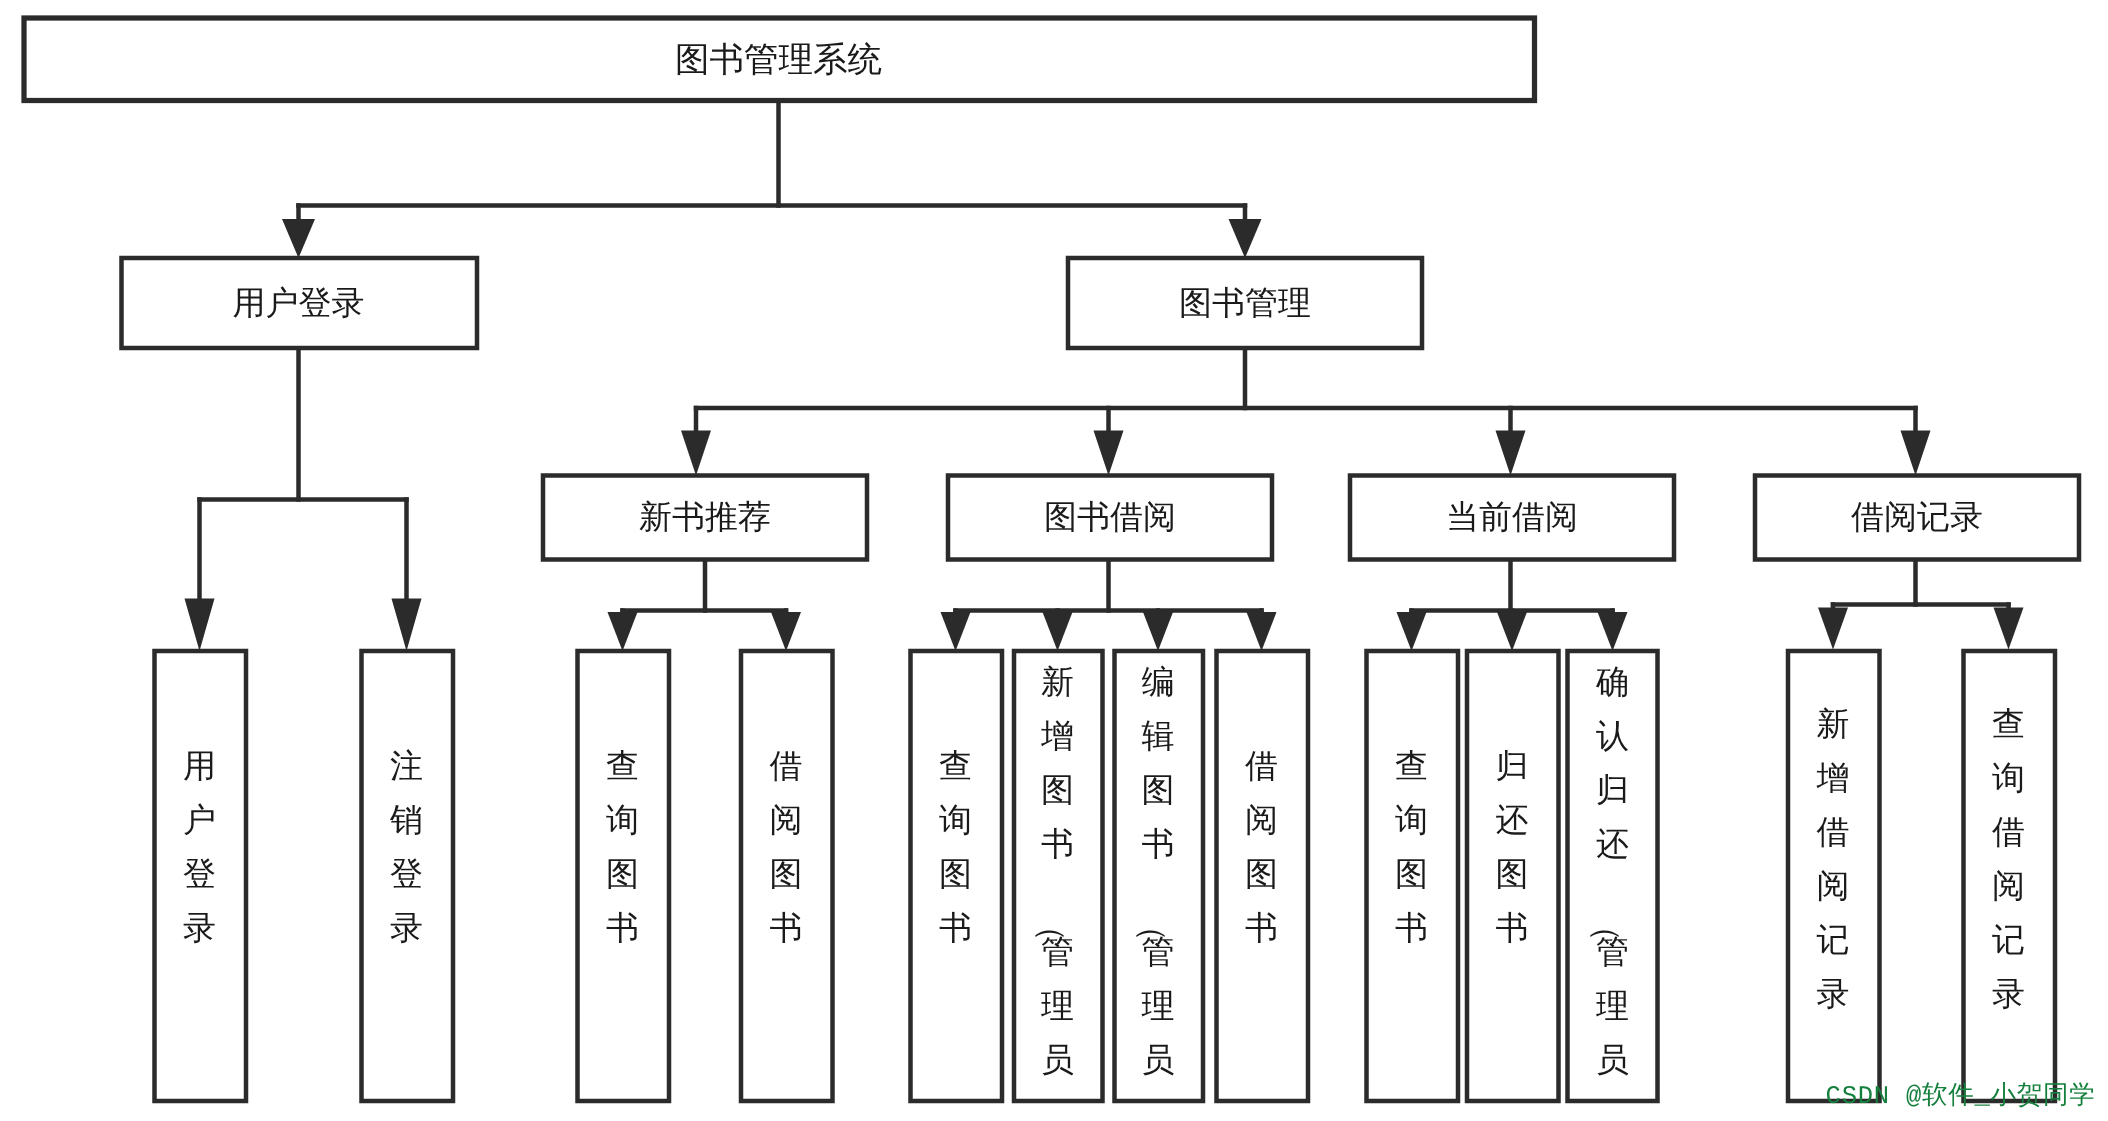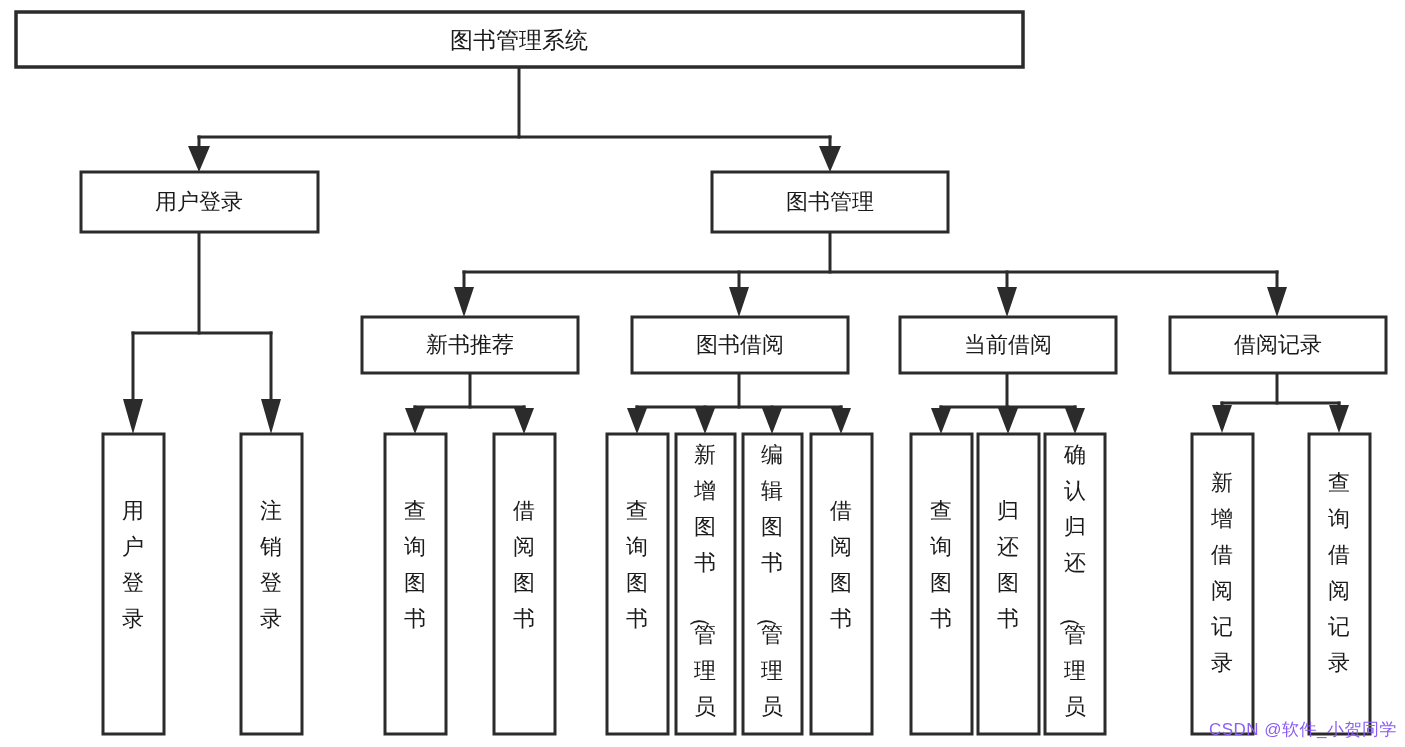--- a/index.html
+++ b/index.html
@@ -66,9 +66,9 @@
     position: absolute;
     right: 8px;
     bottom: 6px;
-    font-family: Liberation Sans, sans-serif;
+    font-family: Liberation Mono, monospace;
     font-size: 17px;
-    color: #8b5cf6;
+    color: #15803d;
     white-space: nowrap;
     letter-spacing: 0.5px;
   }

